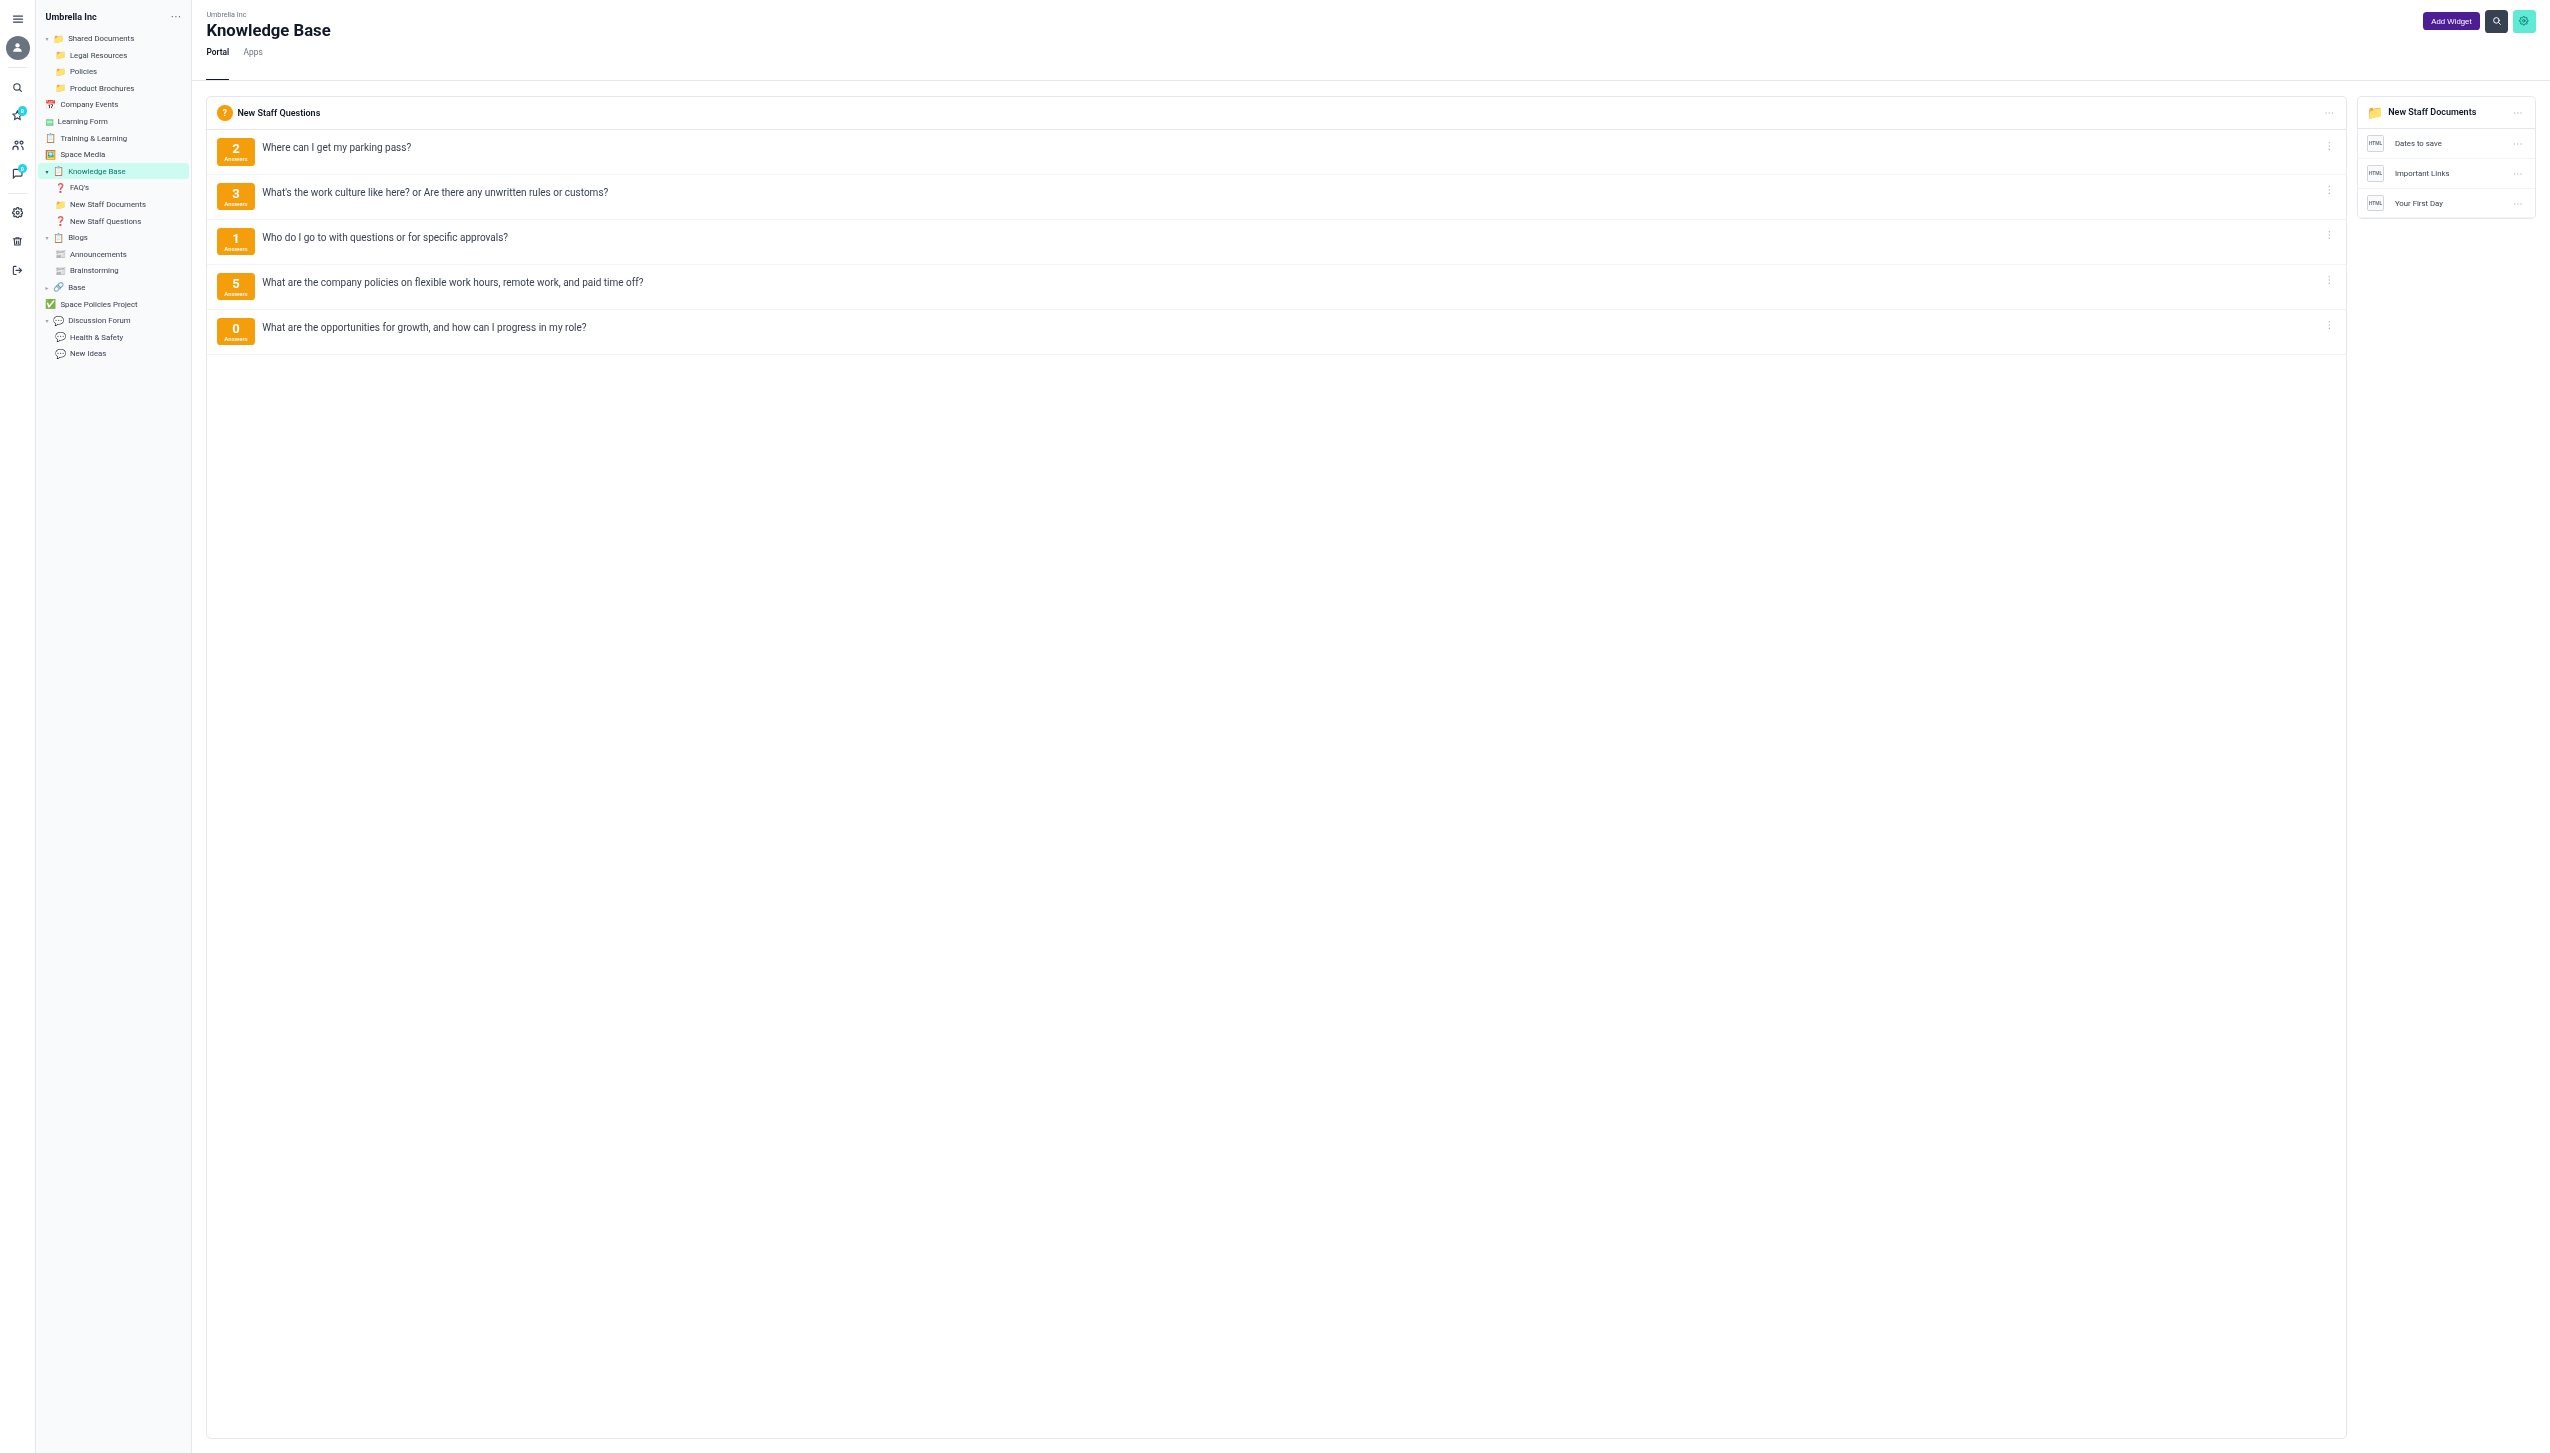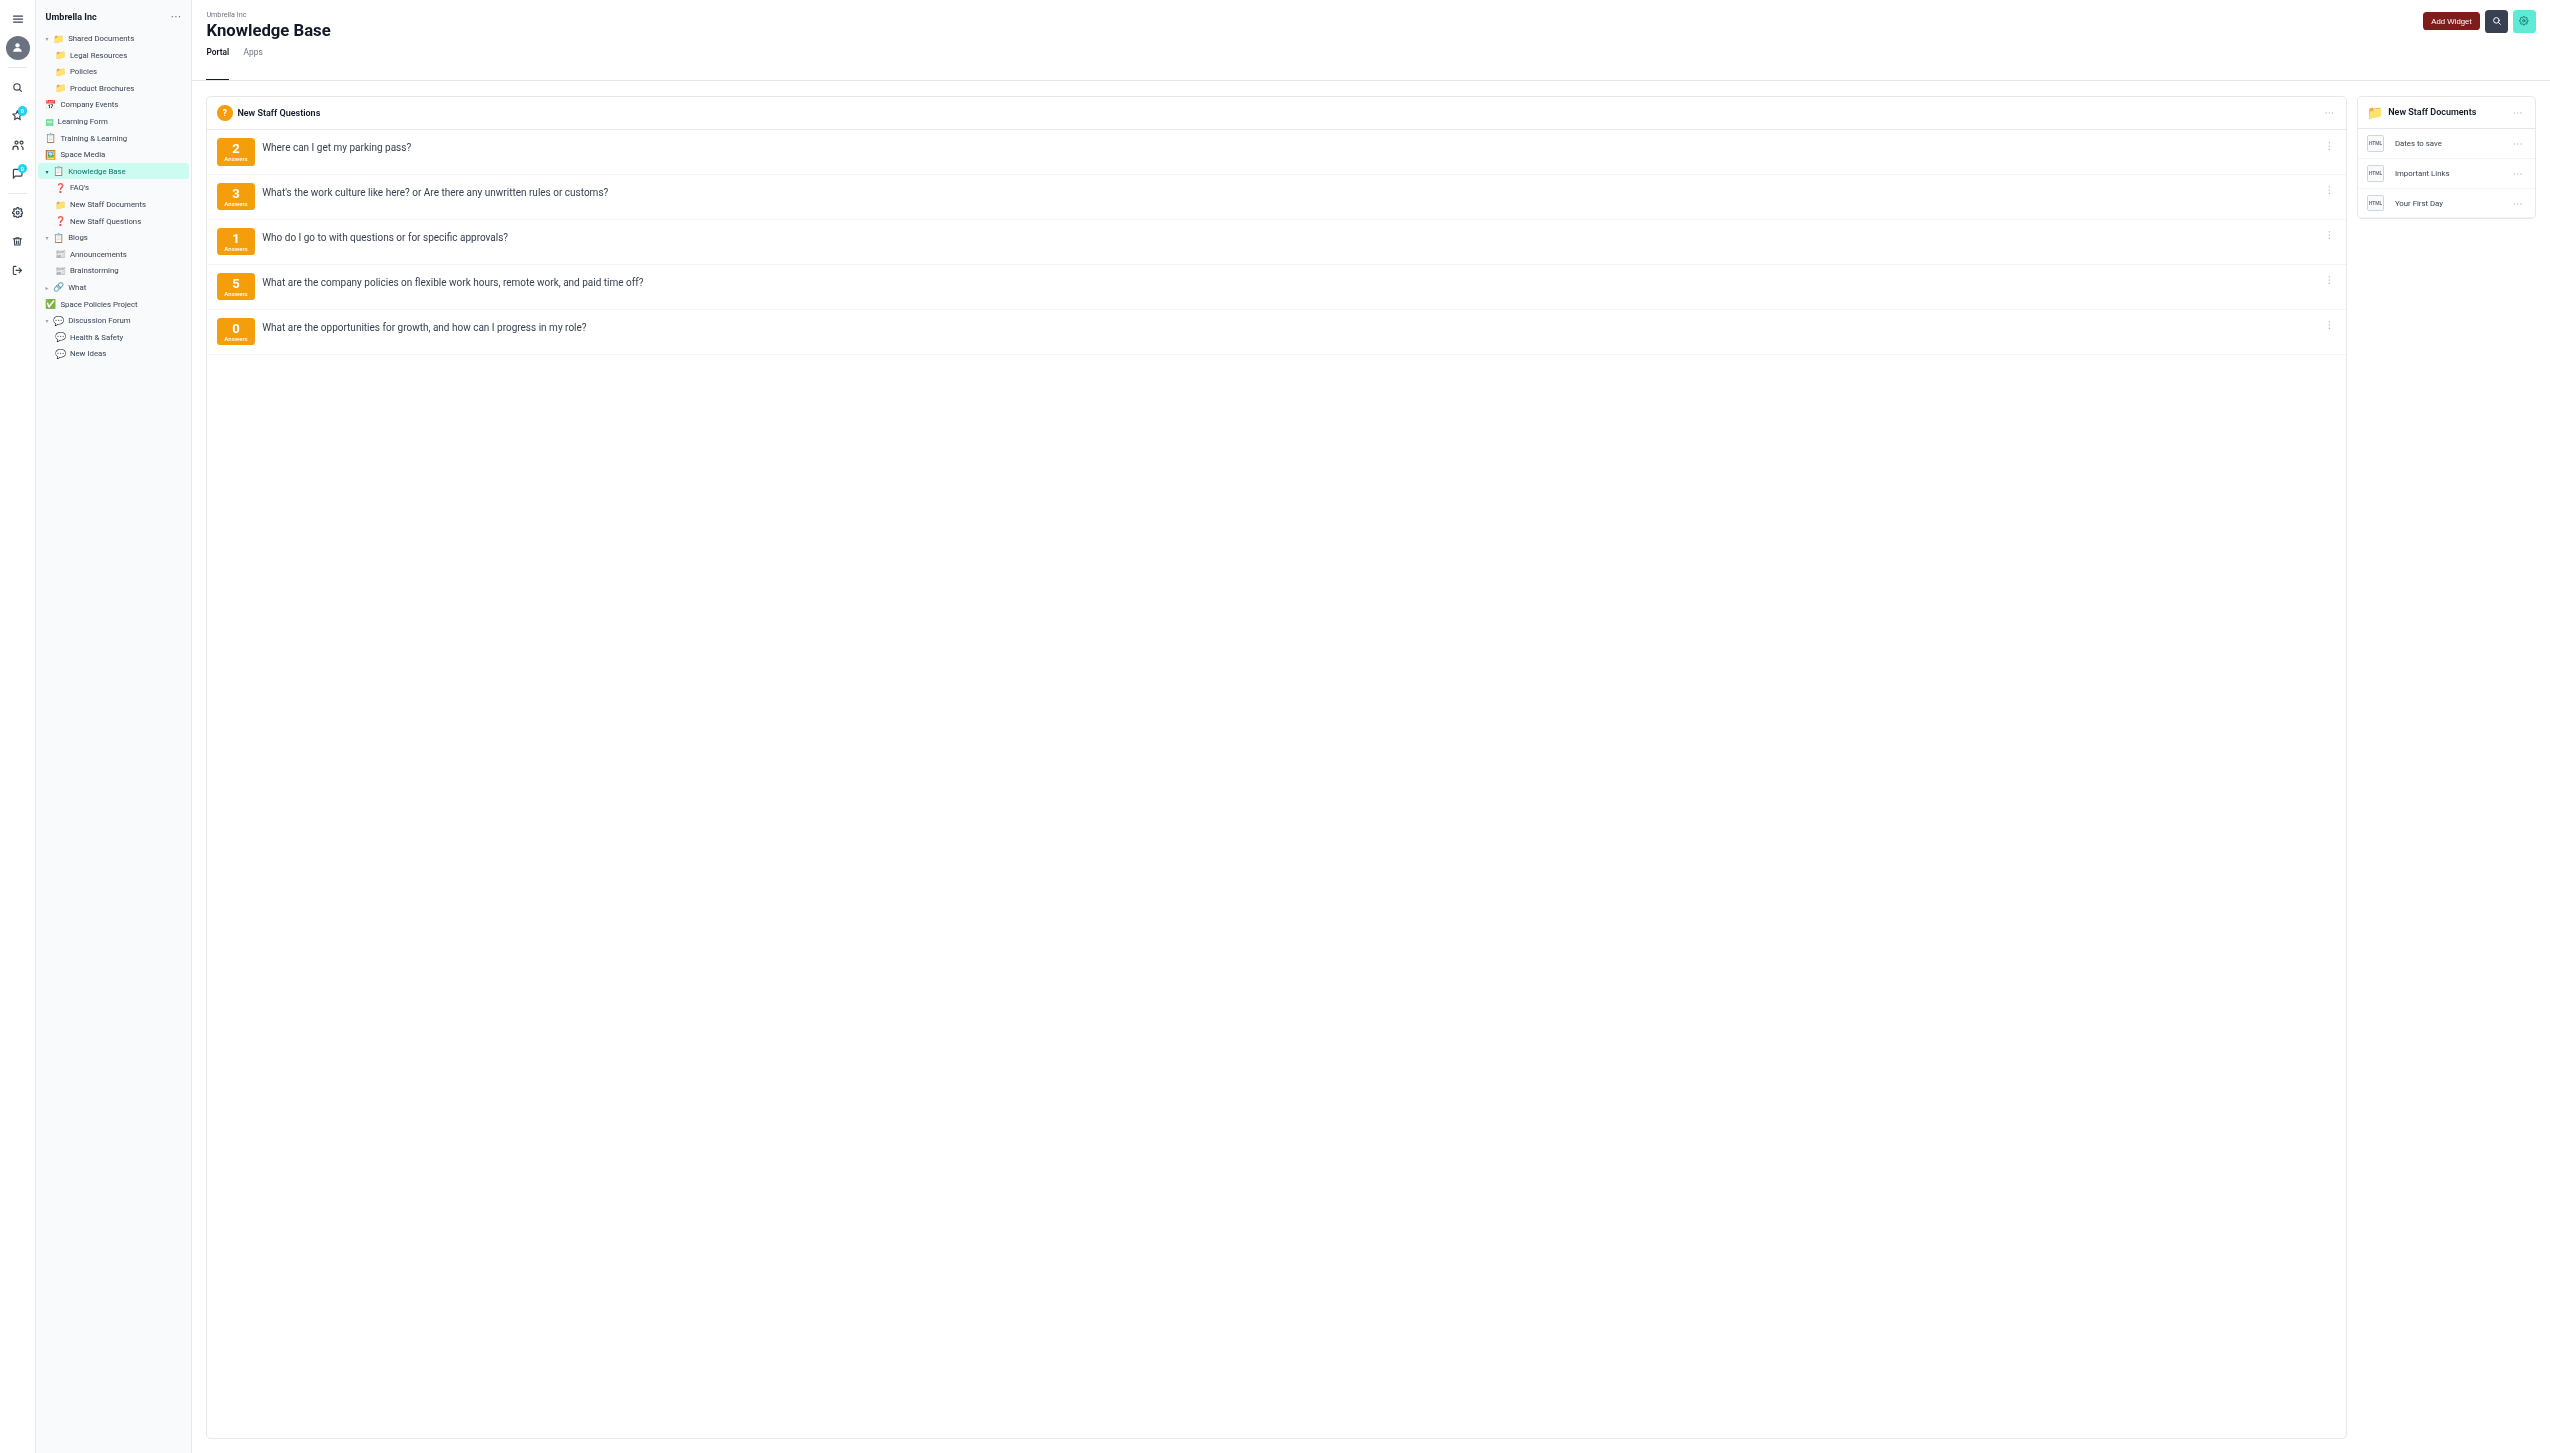--- a/index.html
+++ b/index.html
@@ -156,7 +156,7 @@
       gap: 4.8px;
     }
     .btn-add-widget {
-      background: #7f1d1d;
+      background: #4c1d95;
       color: #fff;
       border: none;
       padding: 4.8px 8.4px;

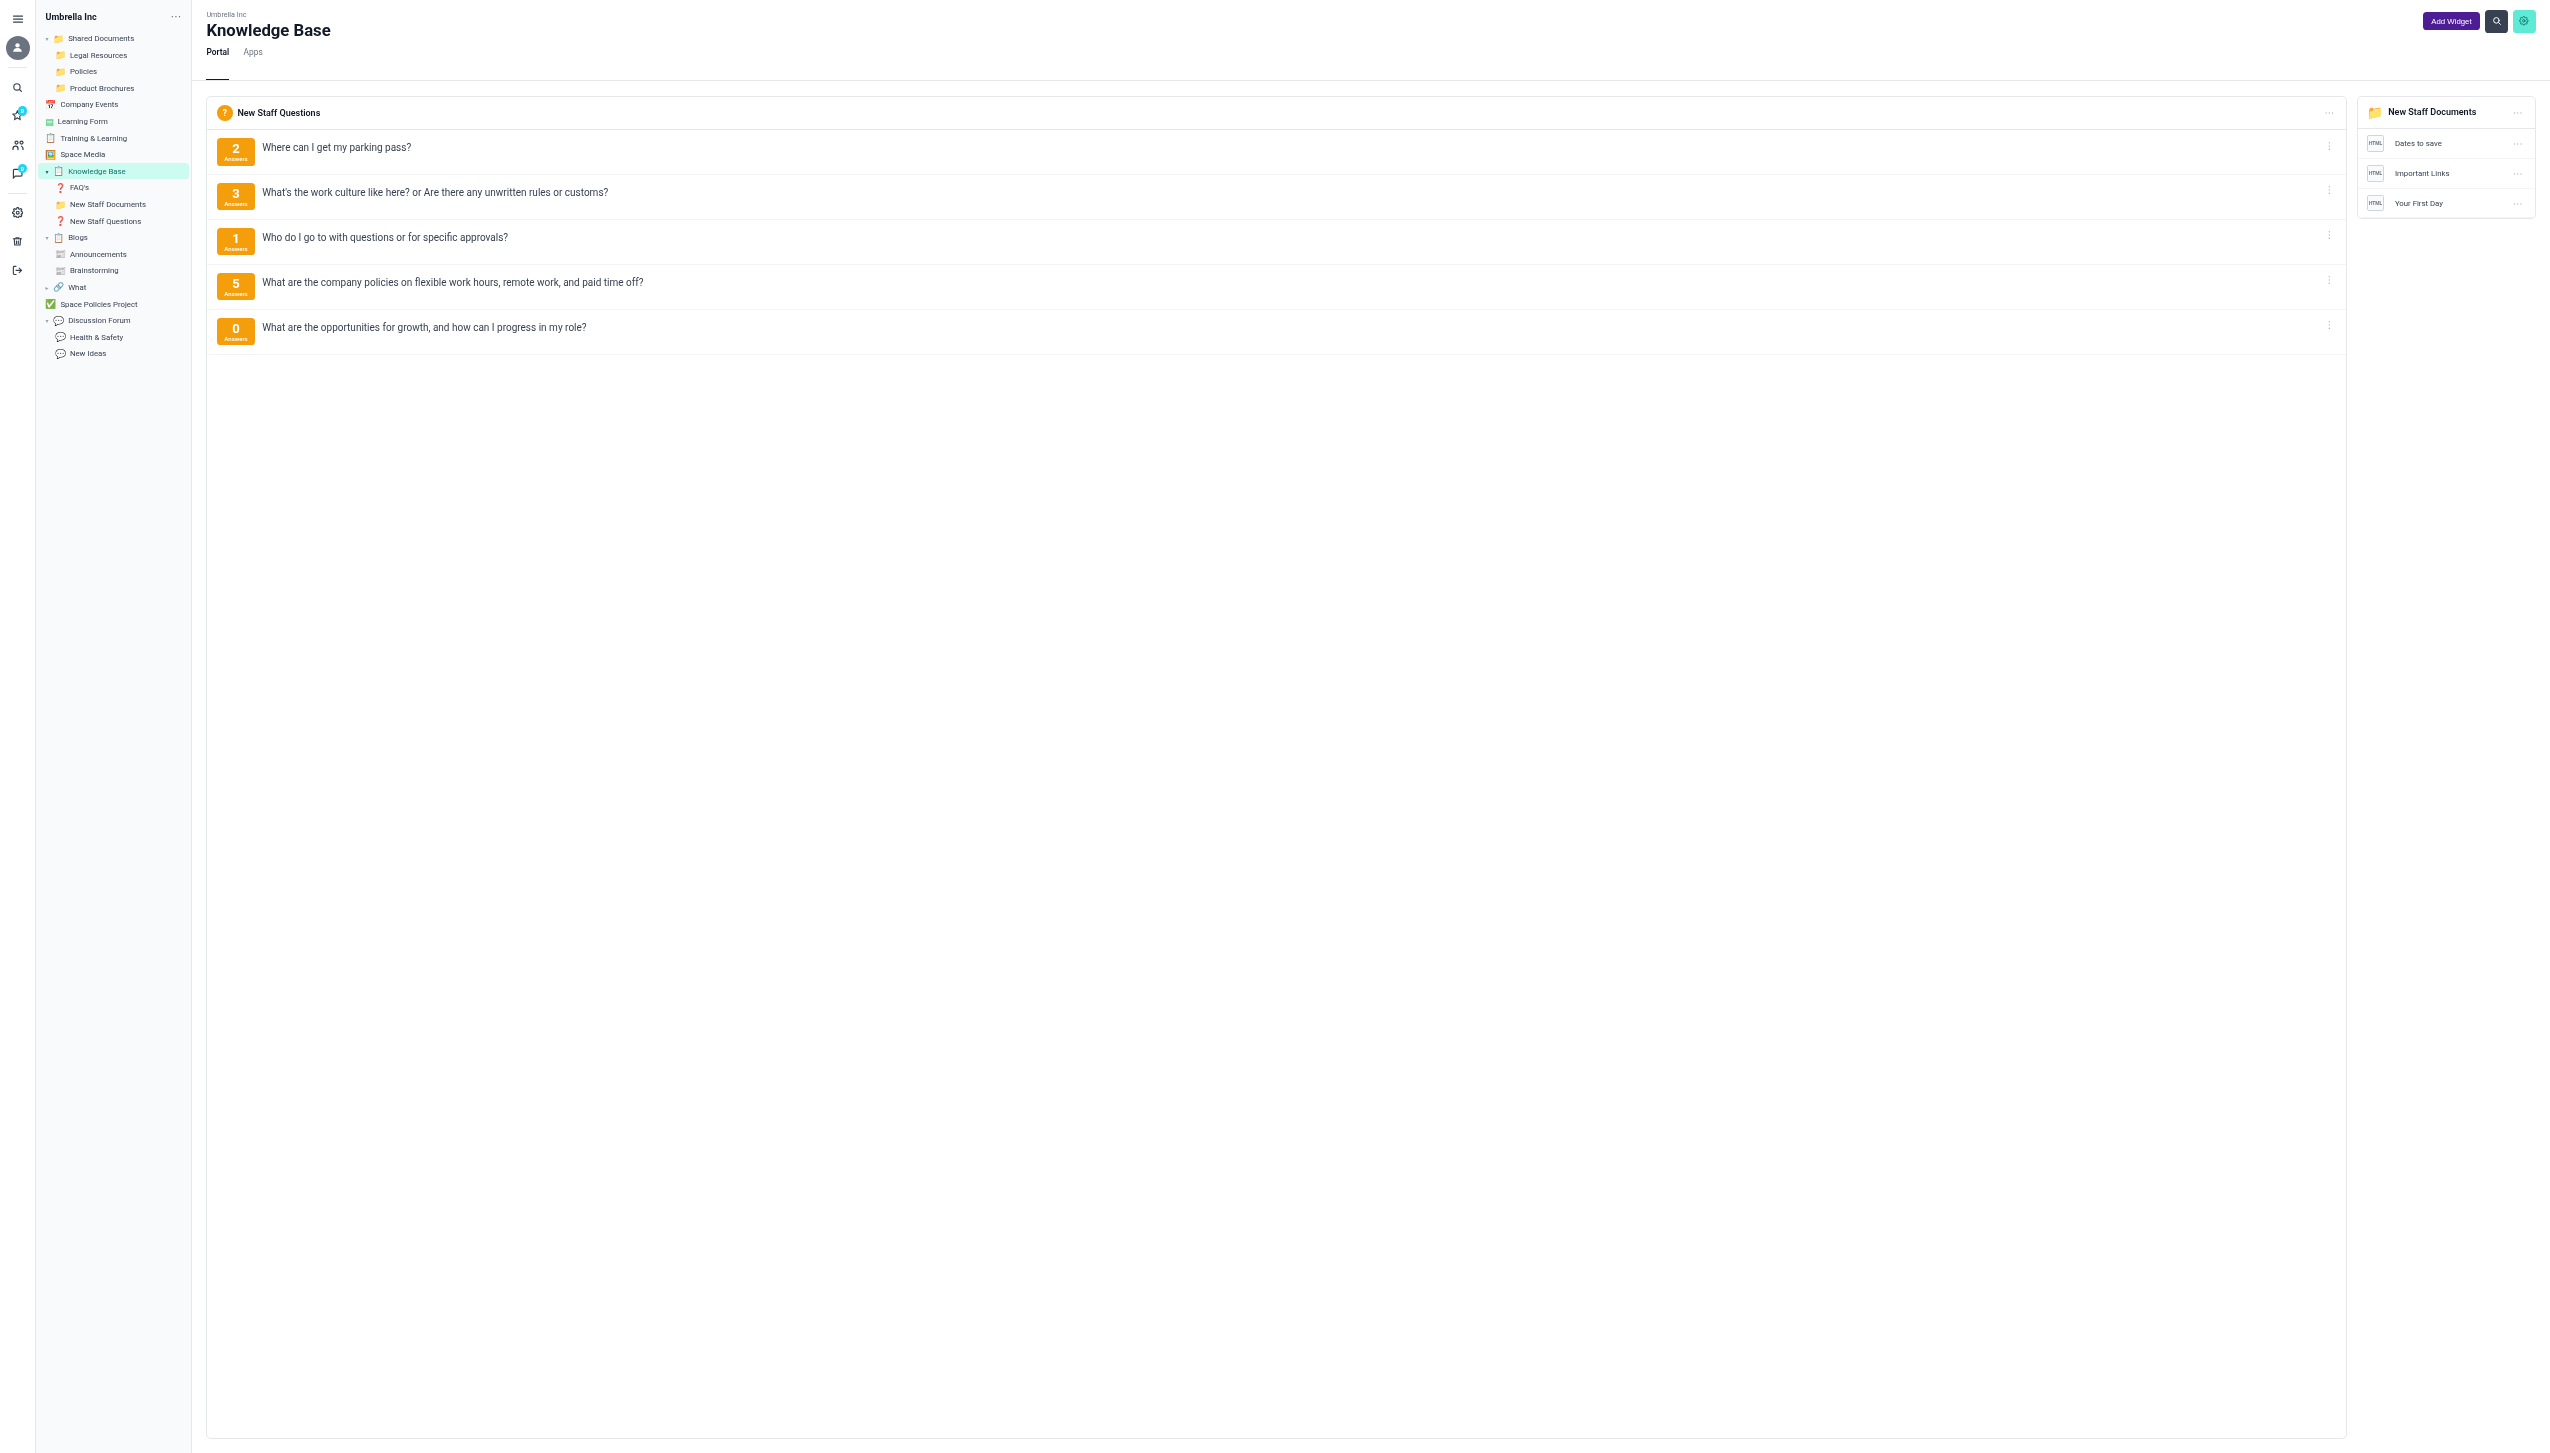--- a/index.html
+++ b/index.html
@@ -470,7 +470,7 @@
   <div class="nav-item">
     <span class="chevron">▸</span>
     <span class="nav-icon" style="color:#ef4444">🔗</span>
-    <span class="nav-label">What</span>
+    <span class="nav-label">Base</span>
   </div>
 
   <div class="nav-item">

